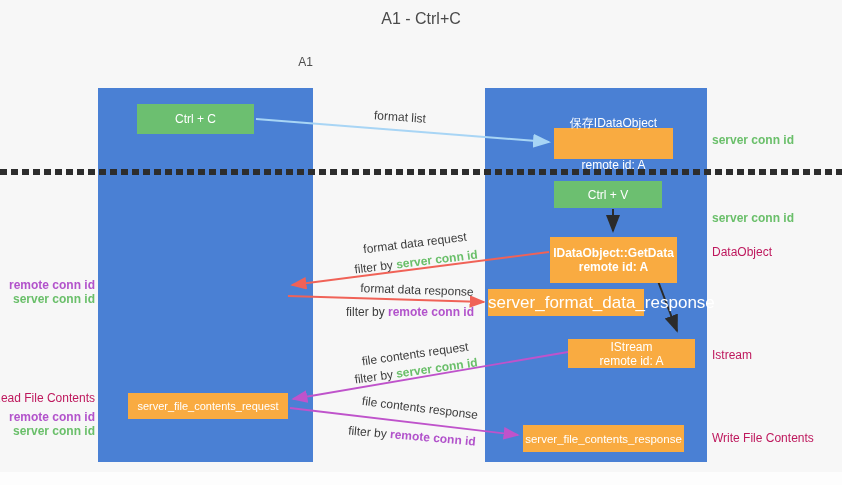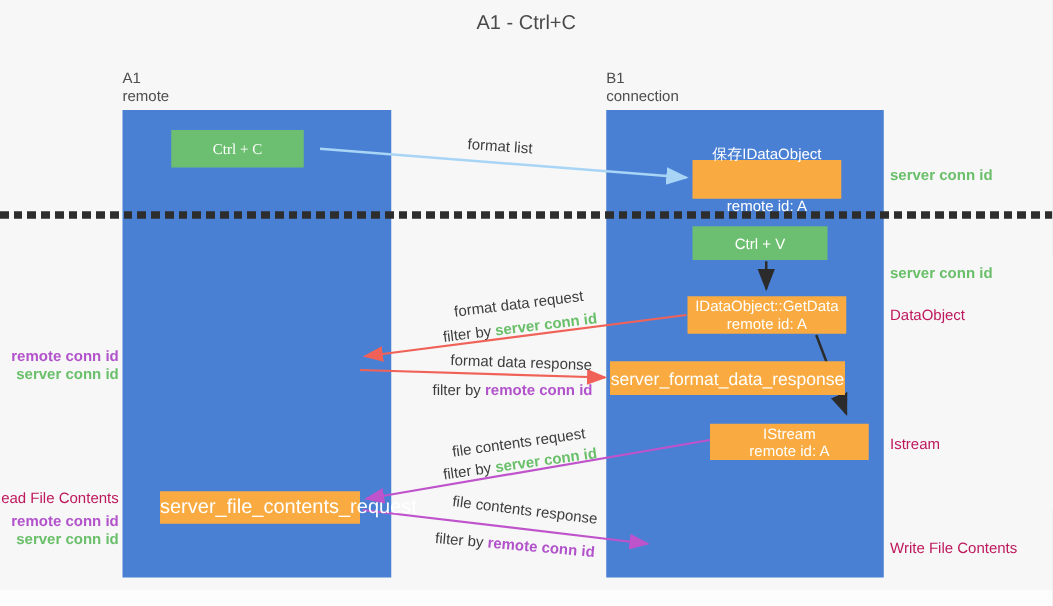--- a/index.html
+++ b/index.html
@@ -12,7 +12,7 @@
     position:absolute;top:8px;left:0;width:842px;text-align:center;
     font-size:16px;line-height:21px;color:#4a4a4a;
   }
-  .col-header{position:absolute;text-align:left;font-size:12px;line-height:15px;color:#4d4d4d;}
+  .col-header{position:absolute;text-align:right;font-size:12px;line-height:15px;color:#4d4d4d;}
   .lifeline{position:absolute;top:88px;height:374px;background:#4a80d4;}
   .lifeline-a{left:98px;width:215px;}
   .lifeline-b{left:485px;width:222px;}

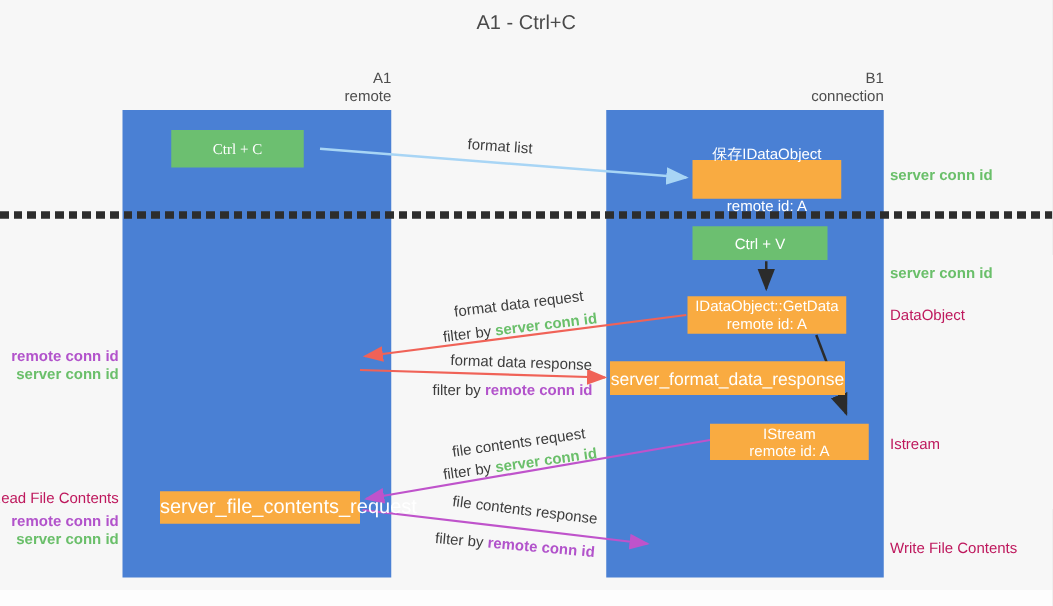--- a/index.html
+++ b/index.html
@@ -60,10 +60,6 @@
   <div class="col-header" style="left:98px;top:55px;width:215px;">
     <div>A1</div>
     <div>remote</div>
-  </div>
-  <div class="col-header" style="left:485px;top:55px;width:222px;">
-    <div>B1</div>
-    <div>connection</div>
   </div>
 
   <div class="lifeline lifeline-a"></div>

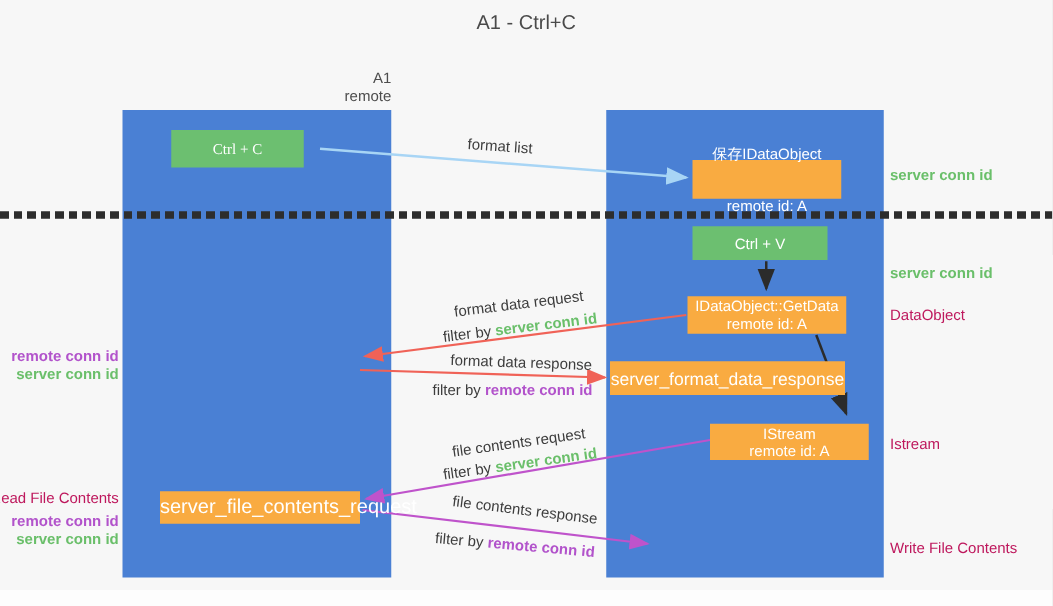--- a/index.html
+++ b/index.html
@@ -59,7 +59,6 @@
 
   <div class="col-header" style="left:98px;top:55px;width:215px;">
     <div>A1</div>
-    <div>remote</div>
   </div>
 
   <div class="lifeline lifeline-a"></div>

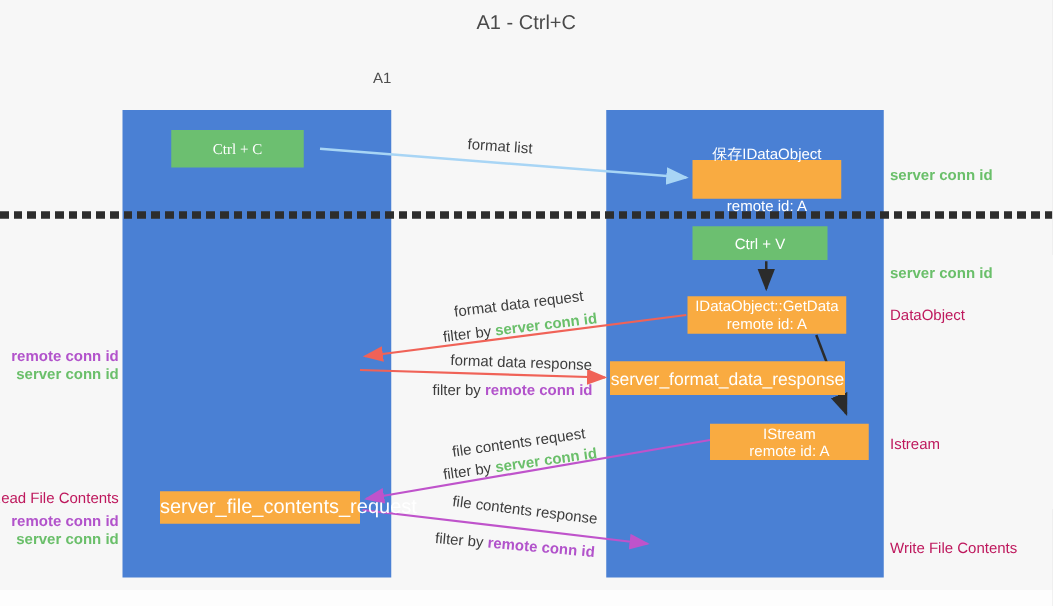--- a/index.html
+++ b/index.html
@@ -26,7 +26,7 @@
   }
   .green{background:#6cbf70;}
   .orange{background:#f9ab41;}
-  .n-ctrlc{left:137px;top:104px;width:106px;height:30px;font-family:Liberation Serif, serif;}
+  .n-ctrlc{left:137px;top:104px;width:117px;height:30px;}
   .n-save{left:554px;top:128px;width:119px;height:31px;gap:28px;}
   .n-ctrlv{left:554px;top:181px;width:108px;height:27px;}
   .n-getdata{left:550px;top:237px;width:127px;height:30px;}

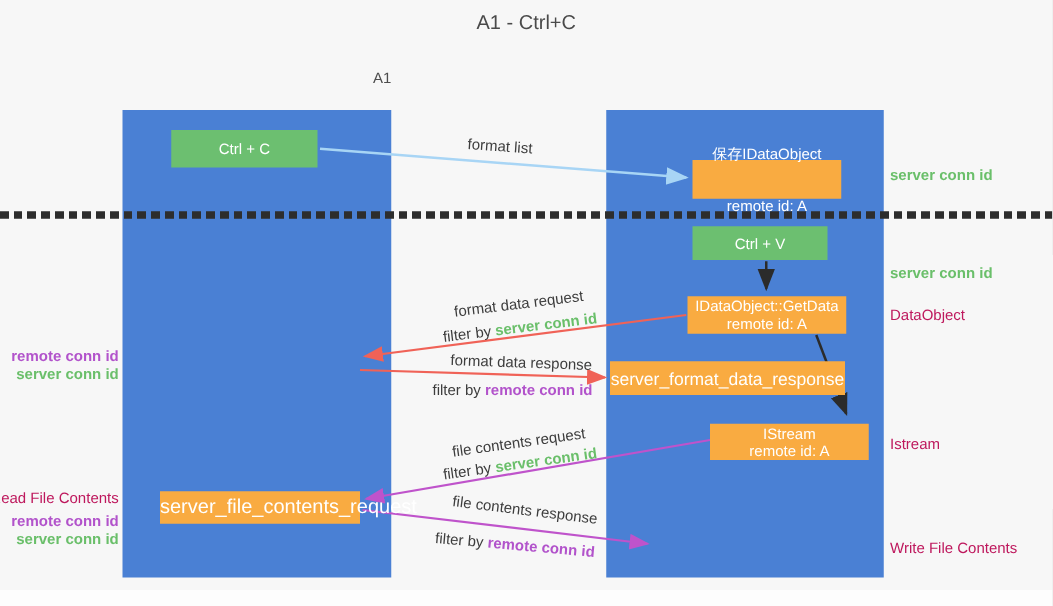--- a/index.html
+++ b/index.html
@@ -29,7 +29,7 @@
   .n-ctrlc{left:137px;top:104px;width:117px;height:30px;}
   .n-save{left:554px;top:128px;width:119px;height:31px;gap:28px;}
   .n-ctrlv{left:554px;top:181px;width:108px;height:27px;}
-  .n-getdata{left:550px;top:237px;width:127px;height:30px;}
+  .n-getdata{left:550px;top:237px;width:127px;height:46px;font-weight:bold;}
   .n-freq{left:131px;top:277px;width:155px;height:27px;font-size:11.5px;}
   .n-fresp{left:488px;top:289px;width:188px;height:27px;font-size:14px;}
   .n-istream{left:568px;top:339px;width:127px;height:29px;}

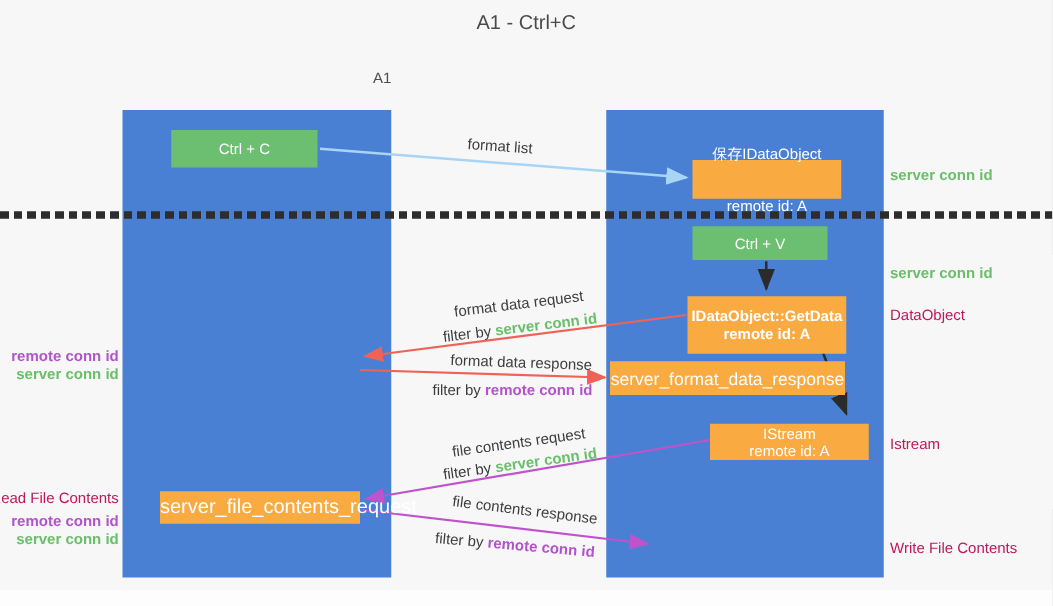--- a/index.html
+++ b/index.html
@@ -31,7 +31,7 @@
   .n-ctrlv{left:554px;top:181px;width:108px;height:27px;}
   .n-getdata{left:550px;top:237px;width:127px;height:46px;font-weight:bold;}
   .n-freq{left:131px;top:277px;width:155px;height:27px;font-size:11.5px;}
-  .n-fresp{left:488px;top:289px;width:188px;height:27px;font-size:14px;}
+  .n-fresp{left:488px;top:289px;width:156px;height:27px;font-size:17px;}
   .n-istream{left:568px;top:339px;width:127px;height:29px;}
   .n-filereq{left:128px;top:393px;width:160px;height:26px;font-size:16px;}
   .n-fileresp{left:523px;top:425px;width:161px;height:27px;font-size:11.5px;}

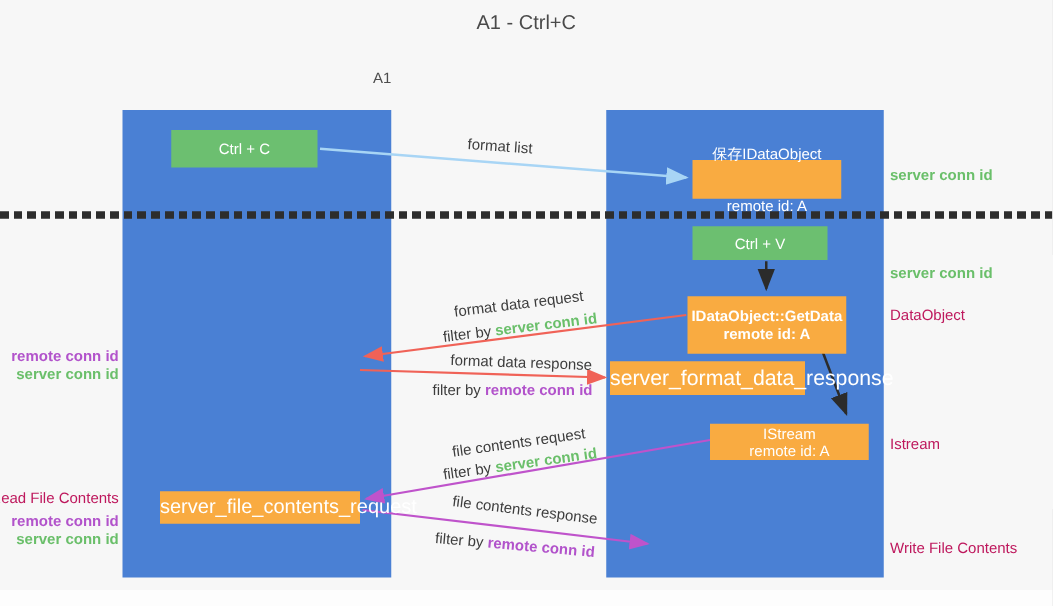--- a/index.html
+++ b/index.html
@@ -33,7 +33,7 @@
   .n-freq{left:131px;top:277px;width:155px;height:27px;font-size:11.5px;}
   .n-fresp{left:488px;top:289px;width:156px;height:27px;font-size:17px;}
   .n-istream{left:568px;top:339px;width:127px;height:29px;}
-  .n-filereq{left:128px;top:393px;width:160px;height:26px;font-size:16px;}
+  .n-filereq{left:128px;top:393px;width:160px;height:26px;font-size:11px;}
   .n-fileresp{left:523px;top:425px;width:161px;height:27px;font-size:11.5px;}
   .side-label{position:absolute;font-size:12px;line-height:14px;white-space:nowrap;}
   .dark{color:#be185d;}

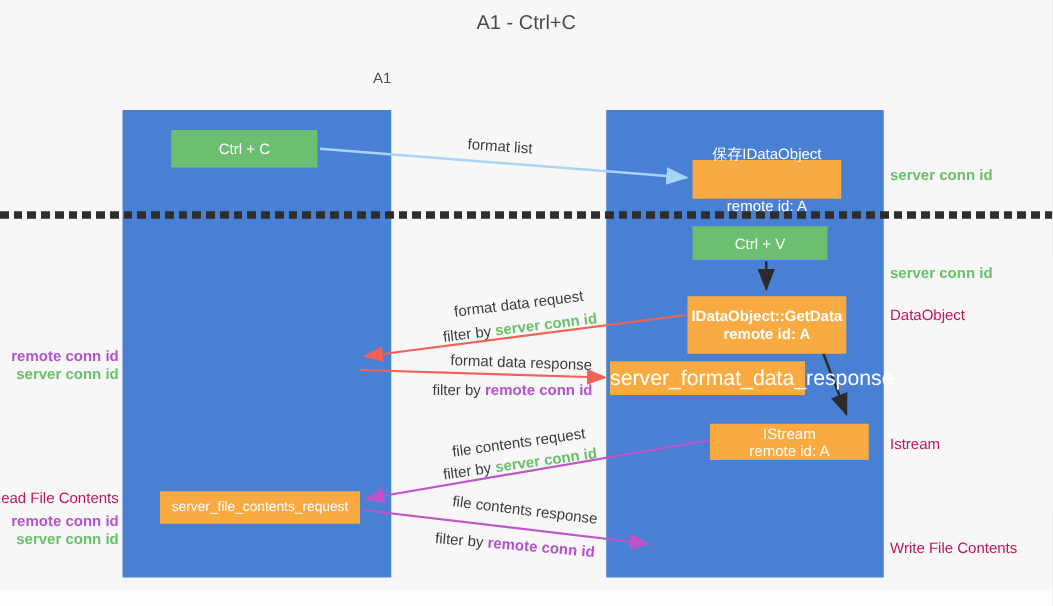--- a/index.html
+++ b/index.html
@@ -114,6 +114,9 @@
   <div class="node orange n-filereq">
     <div>server_file_contents_request</div>
   </div>
+  <div class="node orange n-fileresp">
+    <div>server_file_contents_response</div>
+  </div>
 
   <div class="side-label c-server" style="left:712px;top:133px;">server conn id</div>
   <div class="side-label c-server" style="left:712px;top:211px;">server conn id</div>

